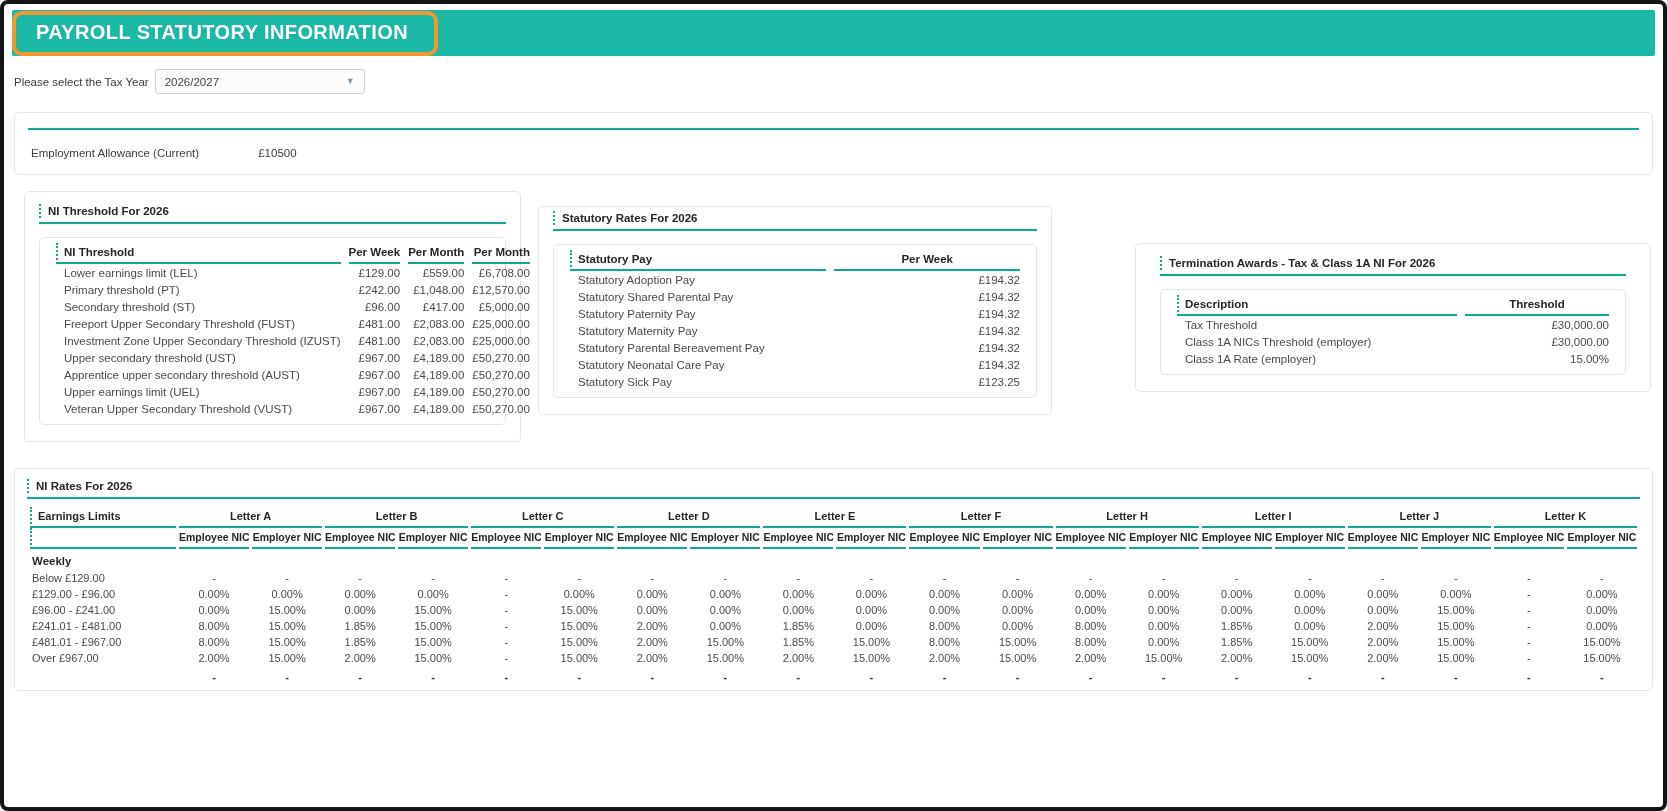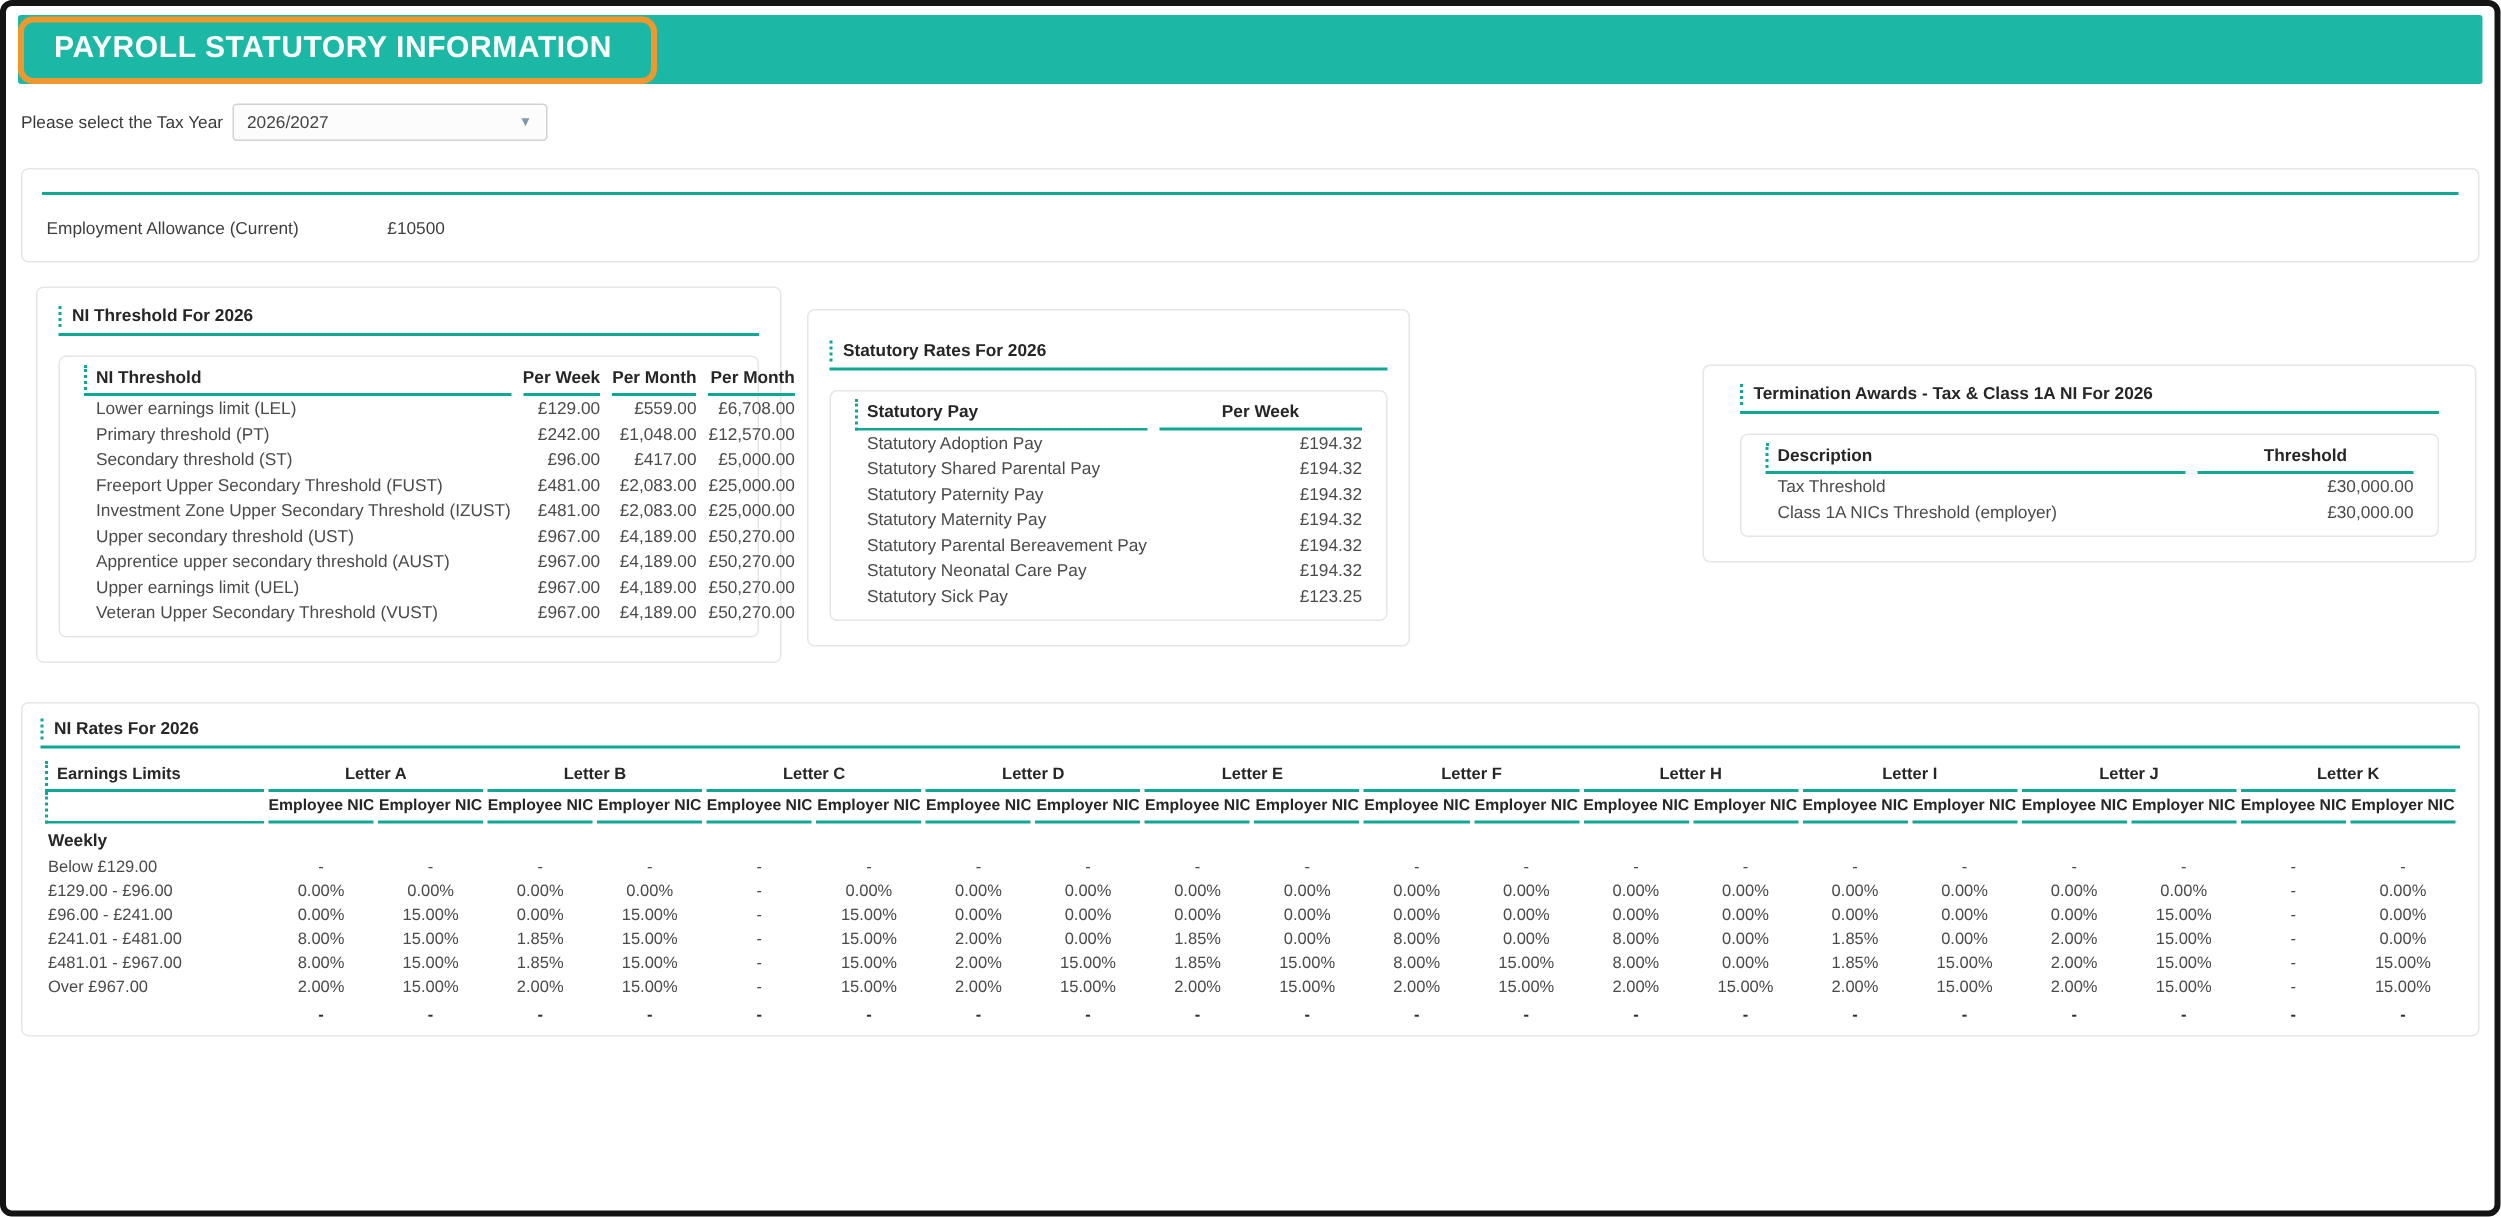--- a/index.html
+++ b/index.html
@@ -34,7 +34,7 @@
 
   .cards-row { display:flex; align-items:flex-start; margin:0 2px 26px 2px; }
   .card-1 { width:497px; padding:12px 14px 16px; margin-left:10px; }
-  .card-2 { width:402px; padding:20px 14px 16px; margin-left:17px; margin-top:15px; }
+  .card-2 { width:514px; padding:4px 14px 16px; margin-left:17px; margin-top:15px; }
   .card-3 { width:516px; padding:12px 24px 16px; margin-left:auto; margin-top:52px; margin-right:2px; }
 
   .inner-table-wrap { border:1px solid #e4e6e8; border-radius:5px; margin-top:13px; padding:5px 8px 7px; }

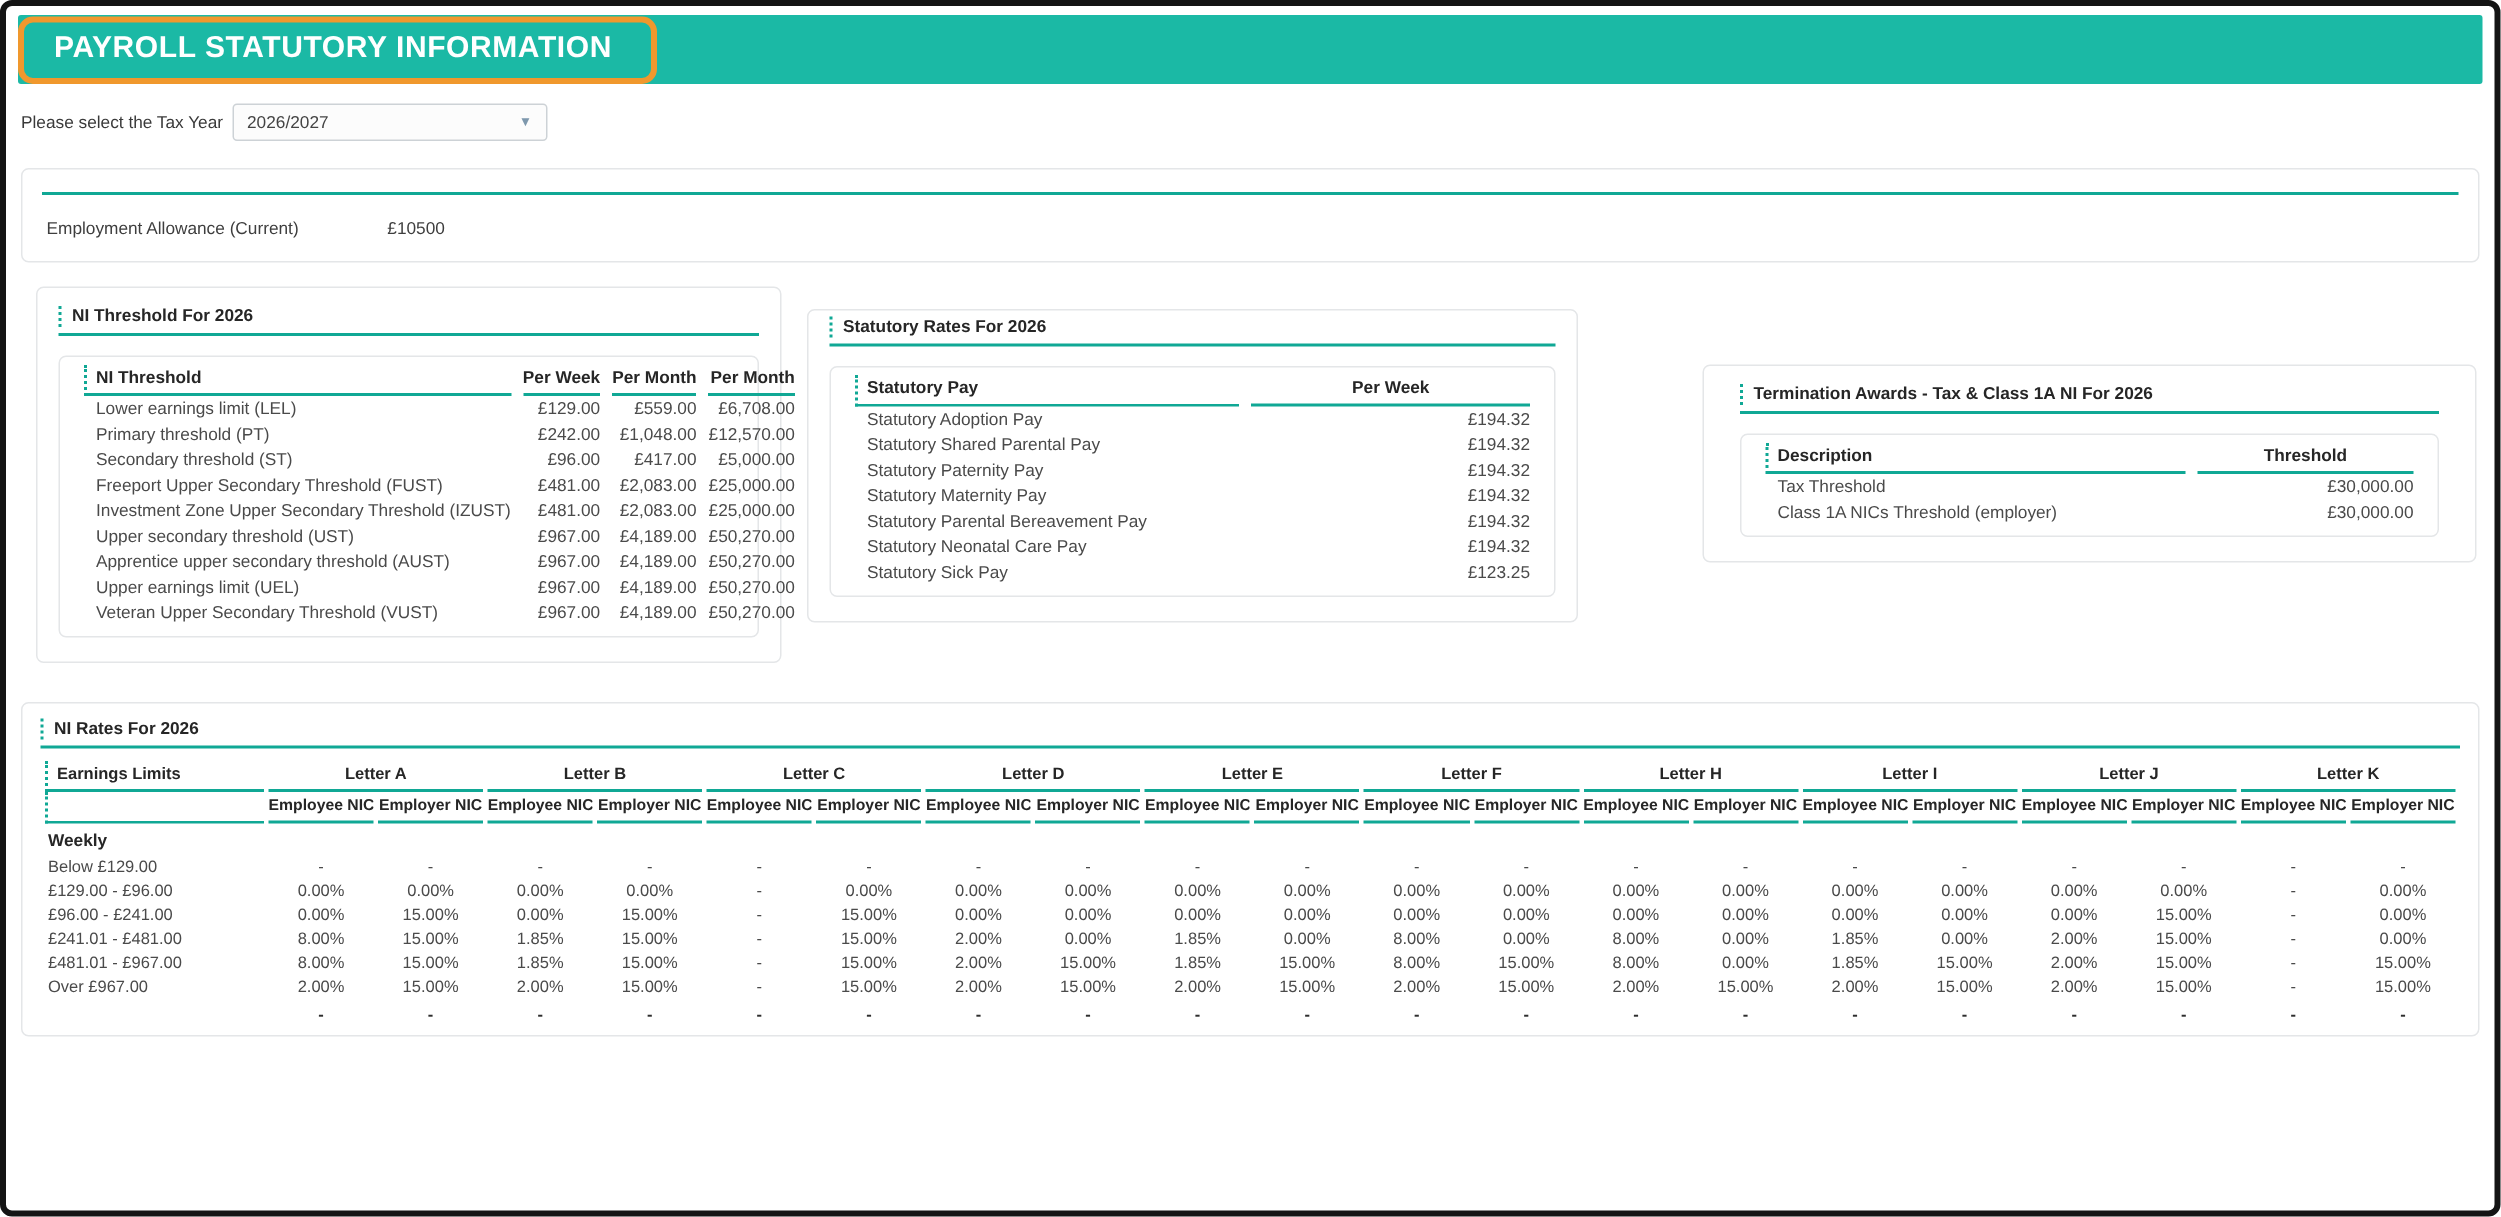--- a/index.html
+++ b/index.html
@@ -228,6 +228,10 @@
               <td class="td-label">Class 1A NICs Threshold (employer)</td>
               <td class="td-num">£30,000.00</td>
             </tr>
+            <tr>
+              <td class="td-label">Class 1A Rate (employer)</td>
+              <td class="td-num">15.00%</td>
+            </tr>
           </tbody>
       </table>
     </div>

